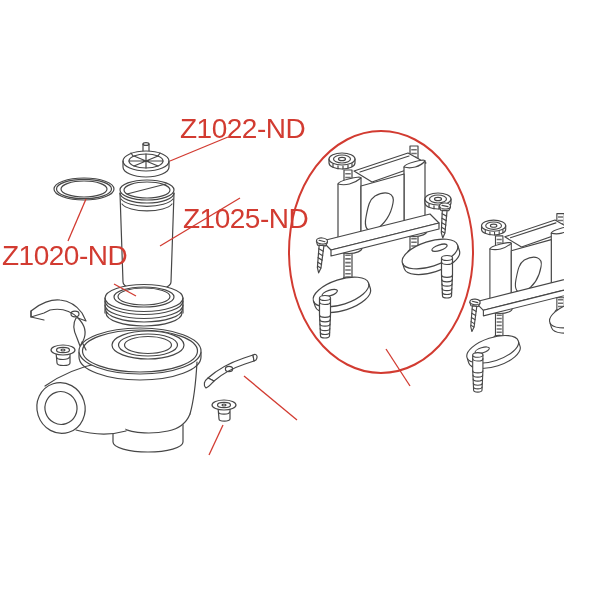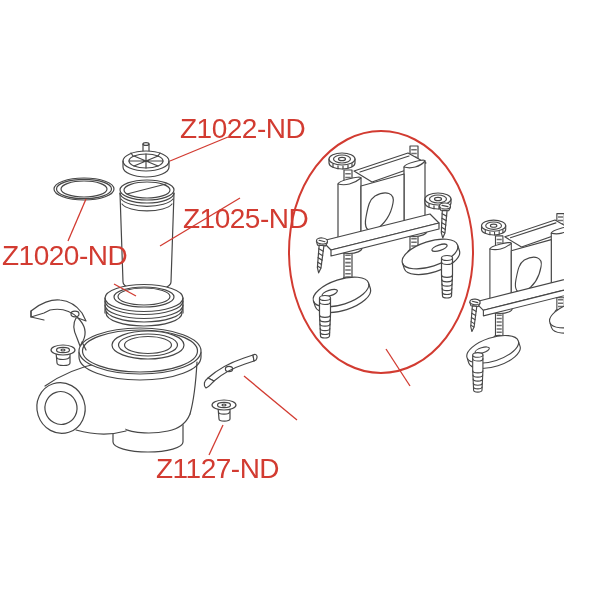--- a/index.html
+++ b/index.html
@@ -208,7 +208,6 @@
   <div class="plabel lbl-z1022">Z1022-ND</div>
   <div class="plabel lbl-z1025">Z1025-ND</div>
   <div class="plabel lbl-z1020">Z1020-ND</div>
-  <div class="plabel lbl-z1127">Z1127-ND</div>
 
 </div>
 

